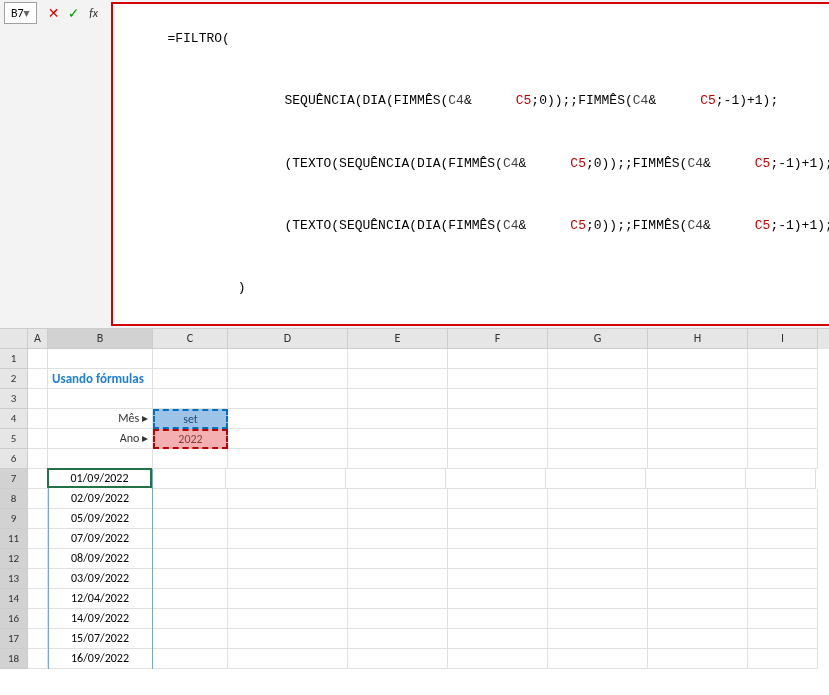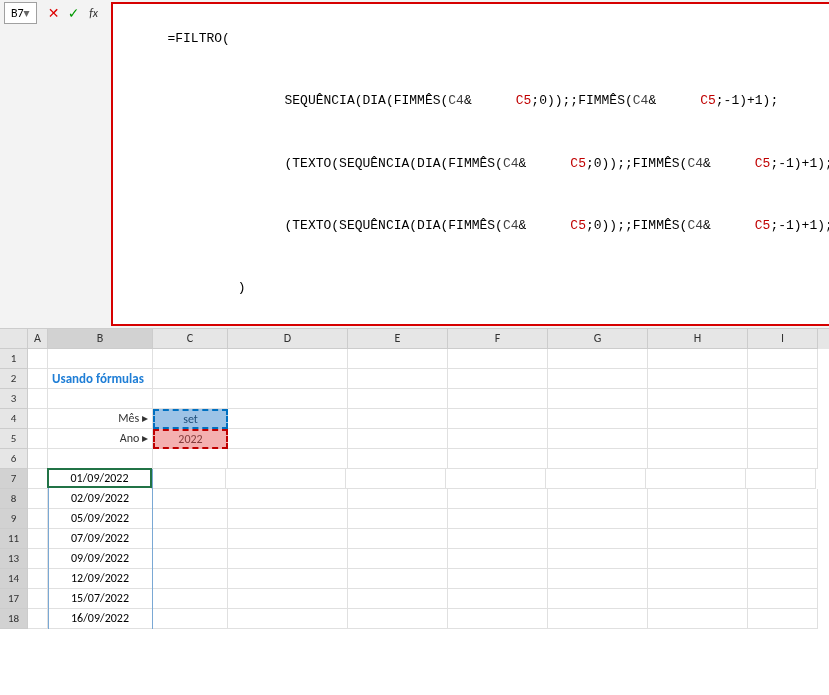--- a/index.html
+++ b/index.html
@@ -365,6 +365,18 @@
         <div class="cell col-I"></div>
       </div>
       <div class="row">
+        <div class="row-header active">12</div>
+        <div class="cell col-A"></div>
+        <div class="cell col-B date">08/09/2022</div>
+        <div class="cell col-C"></div>
+        <div class="cell col-D"></div>
+        <div class="cell col-E"></div>
+        <div class="cell col-F"></div>
+        <div class="cell col-G"></div>
+        <div class="cell col-H"></div>
+        <div class="cell col-I"></div>
+      </div>
+      <div class="row">
         <div class="row-header active">13</div>
         <div class="cell col-A"></div>
         <div class="cell col-B date">09/09/2022</div>

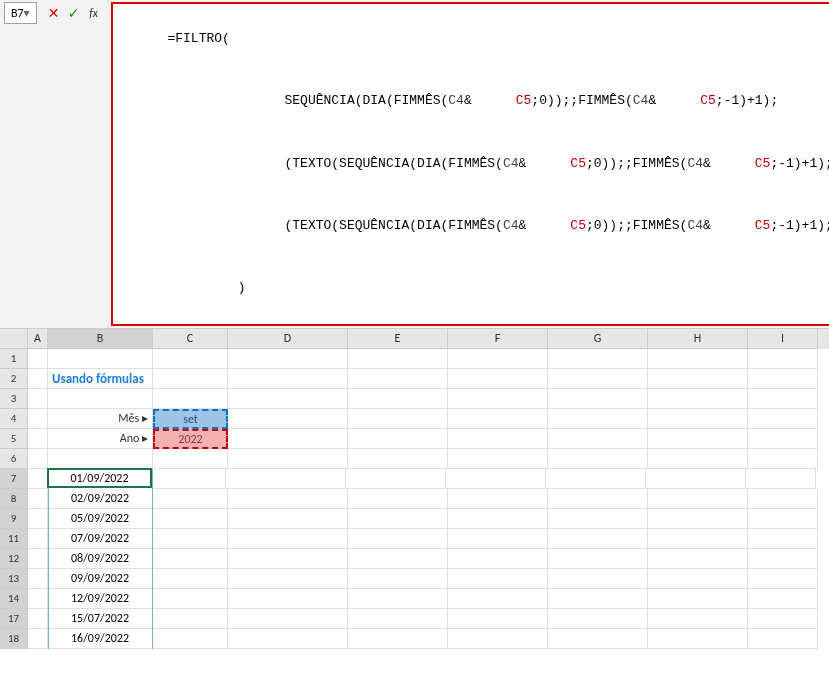--- a/index.html
+++ b/index.html
@@ -379,7 +379,7 @@
       <div class="row">
         <div class="row-header active">13</div>
         <div class="cell col-A"></div>
-        <div class="cell col-B date">09/09/2022</div>
+        <div class="cell col-B date">03/09/2022</div>
         <div class="cell col-C"></div>
         <div class="cell col-D"></div>
         <div class="cell col-E"></div>

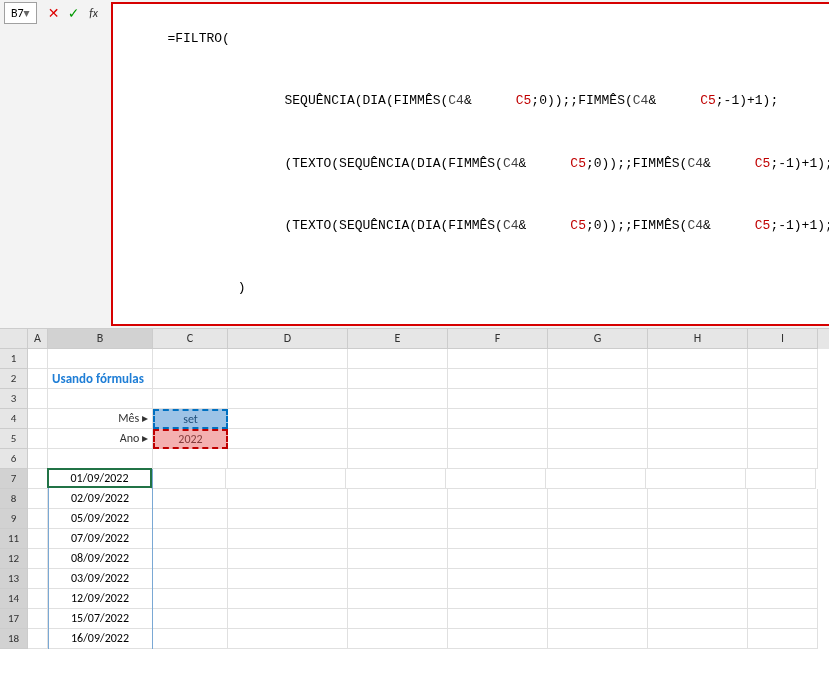--- a/index.html
+++ b/index.html
@@ -391,7 +391,7 @@
       <div class="row">
         <div class="row-header active">14</div>
         <div class="cell col-A"></div>
-        <div class="cell col-B date">12/09/2022</div>
+        <div class="cell col-B date">12/04/2022</div>
         <div class="cell col-C"></div>
         <div class="cell col-D"></div>
         <div class="cell col-E"></div>

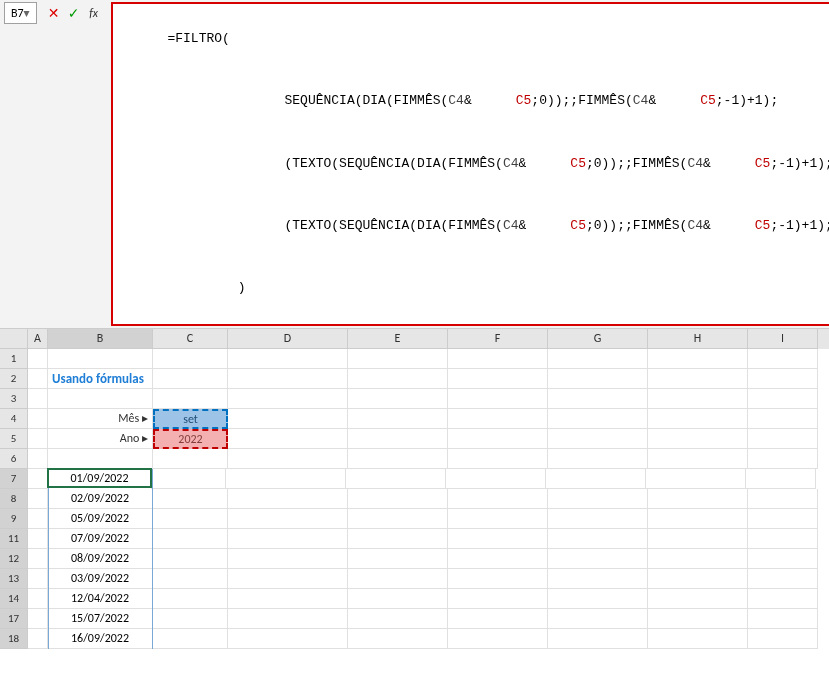--- a/index.html
+++ b/index.html
@@ -401,6 +401,18 @@
         <div class="cell col-I"></div>
       </div>
       <div class="row">
+        <div class="row-header active">16</div>
+        <div class="cell col-A"></div>
+        <div class="cell col-B date">14/09/2022</div>
+        <div class="cell col-C"></div>
+        <div class="cell col-D"></div>
+        <div class="cell col-E"></div>
+        <div class="cell col-F"></div>
+        <div class="cell col-G"></div>
+        <div class="cell col-H"></div>
+        <div class="cell col-I"></div>
+      </div>
+      <div class="row">
         <div class="row-header active">17</div>
         <div class="cell col-A"></div>
         <div class="cell col-B date">15/07/2022</div>

